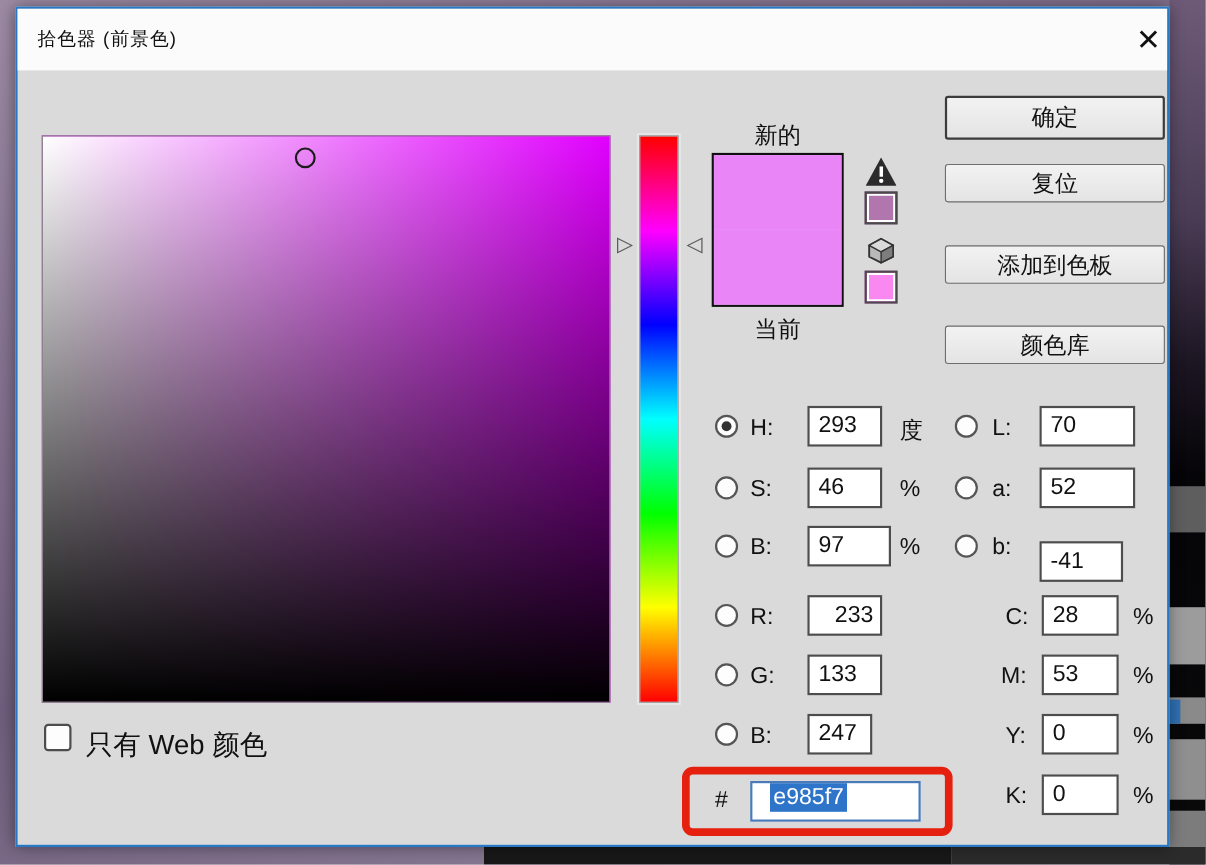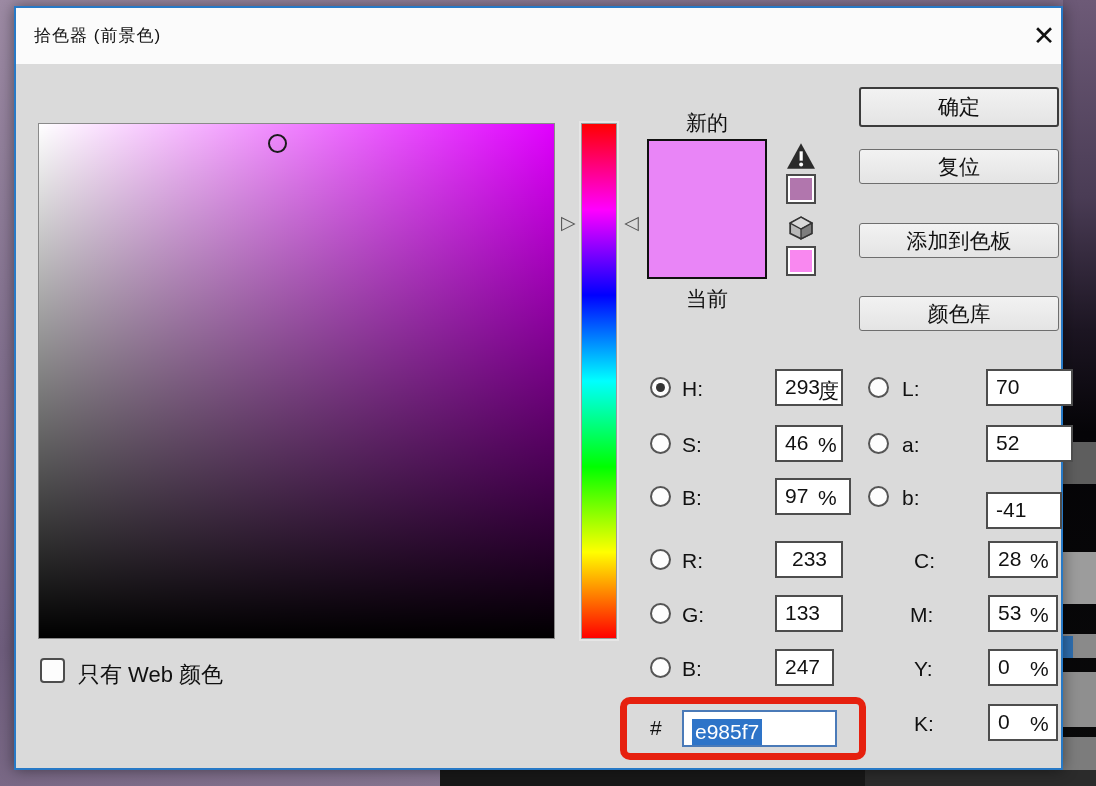--- a/index.html
+++ b/index.html
@@ -79,7 +79,7 @@
   .radio .dot { width:9px; height:9px; border-radius:50%; background:#333; }
   .f-label { font-size:21px; color:#111; }
   .f-input { background:#fff; border:2px solid #4d4d4d; font-size:21px; color:#111;
-    padding:4px 14px 0 8px; height:37px;margin-left:41px; }
+    padding:4px 6px 0 8px; height:37px; }
   .f-unit { font-size:21px; color:#111; }
 
   

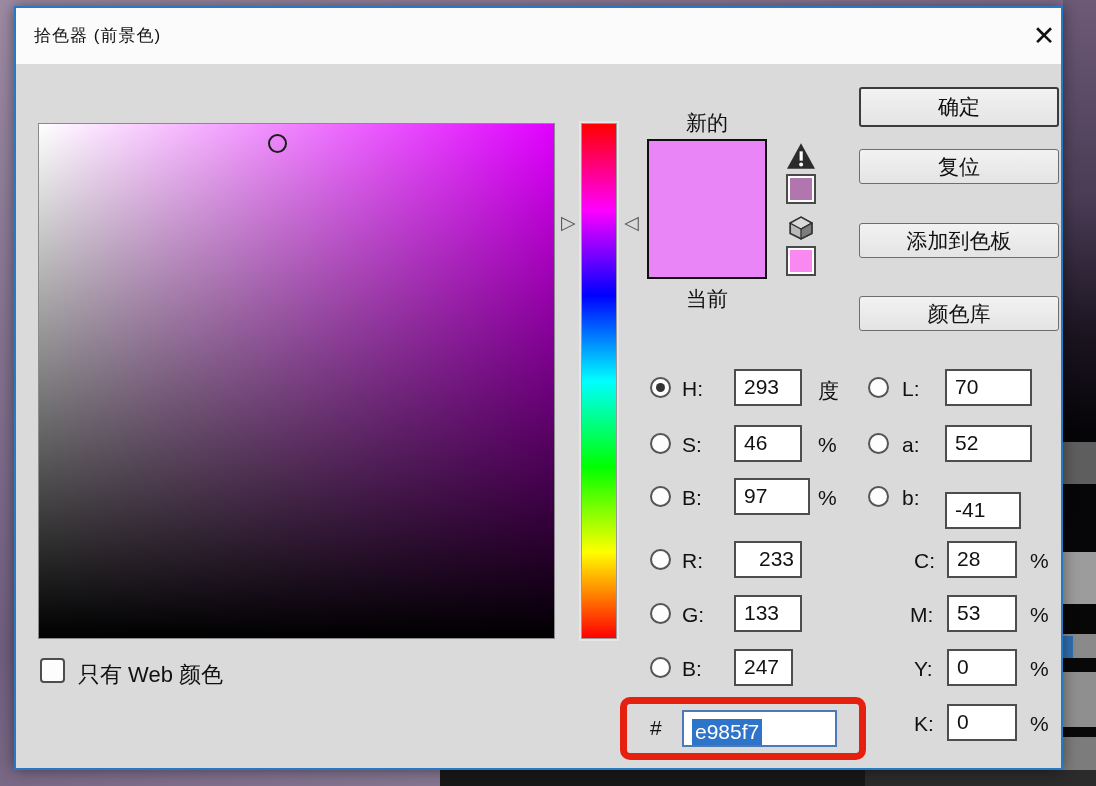--- a/index.html
+++ b/index.html
@@ -97,7 +97,7 @@
   
   .checkbox { left:24px; top:650px; width:25px; height:25px; background:#fdfdfd;
     border:2px solid #4d4d4d; border-radius:4px; cursor:pointer; }
-  .cb-label { left:62px; top:652px; font-size:22px; color:#111; }
+  .cb-label { left:62px; top:652px; font-size:25px; color:#111; }
 </style>
 </head>
 <body>

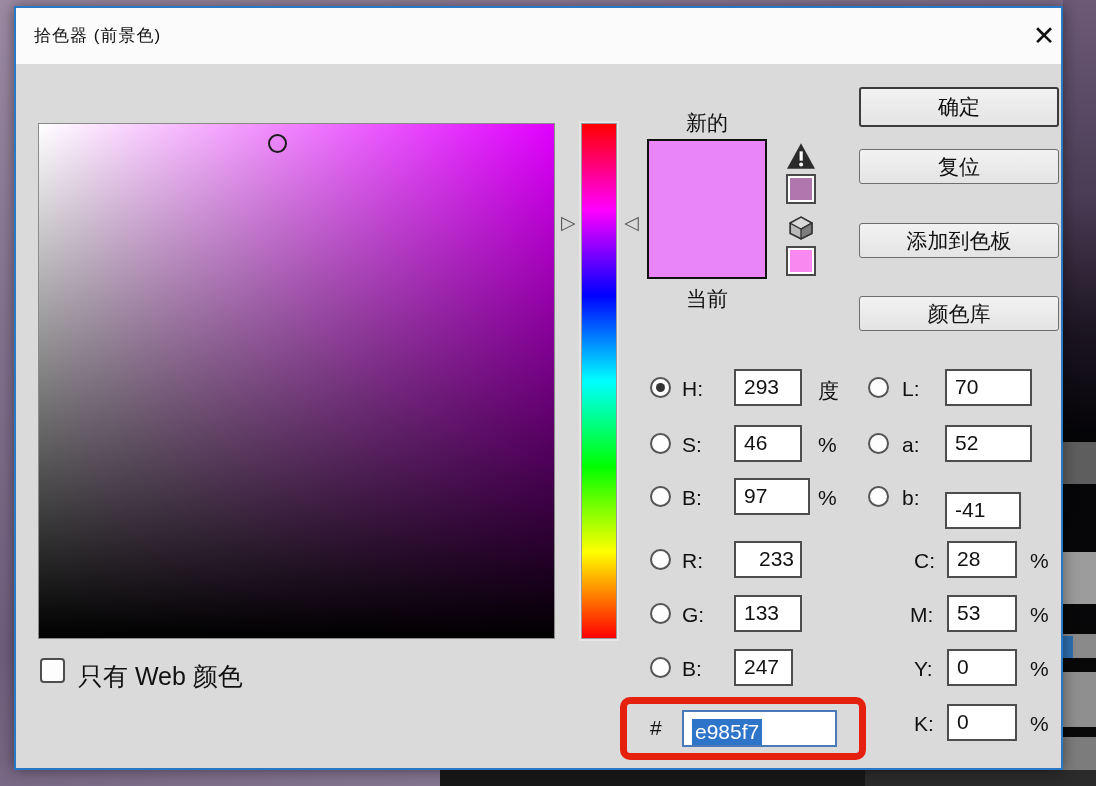--- a/index.html
+++ b/index.html
@@ -86,7 +86,7 @@
   .hex-input {
     left:666px; top:702px; width:155px; height:37px;
     background:#fff; border:2px solid #4a7ab8;
-    font-size:21px; display:flex; align-items:flex-end; padding-left:8px;
+    font-size:21px; display:flex; align-items:flex-start; padding-left:16px;
   }
   .hex-sel { background:#2e74c8; color:#fff; padding:1px 3px; }
   .red-annotation {

